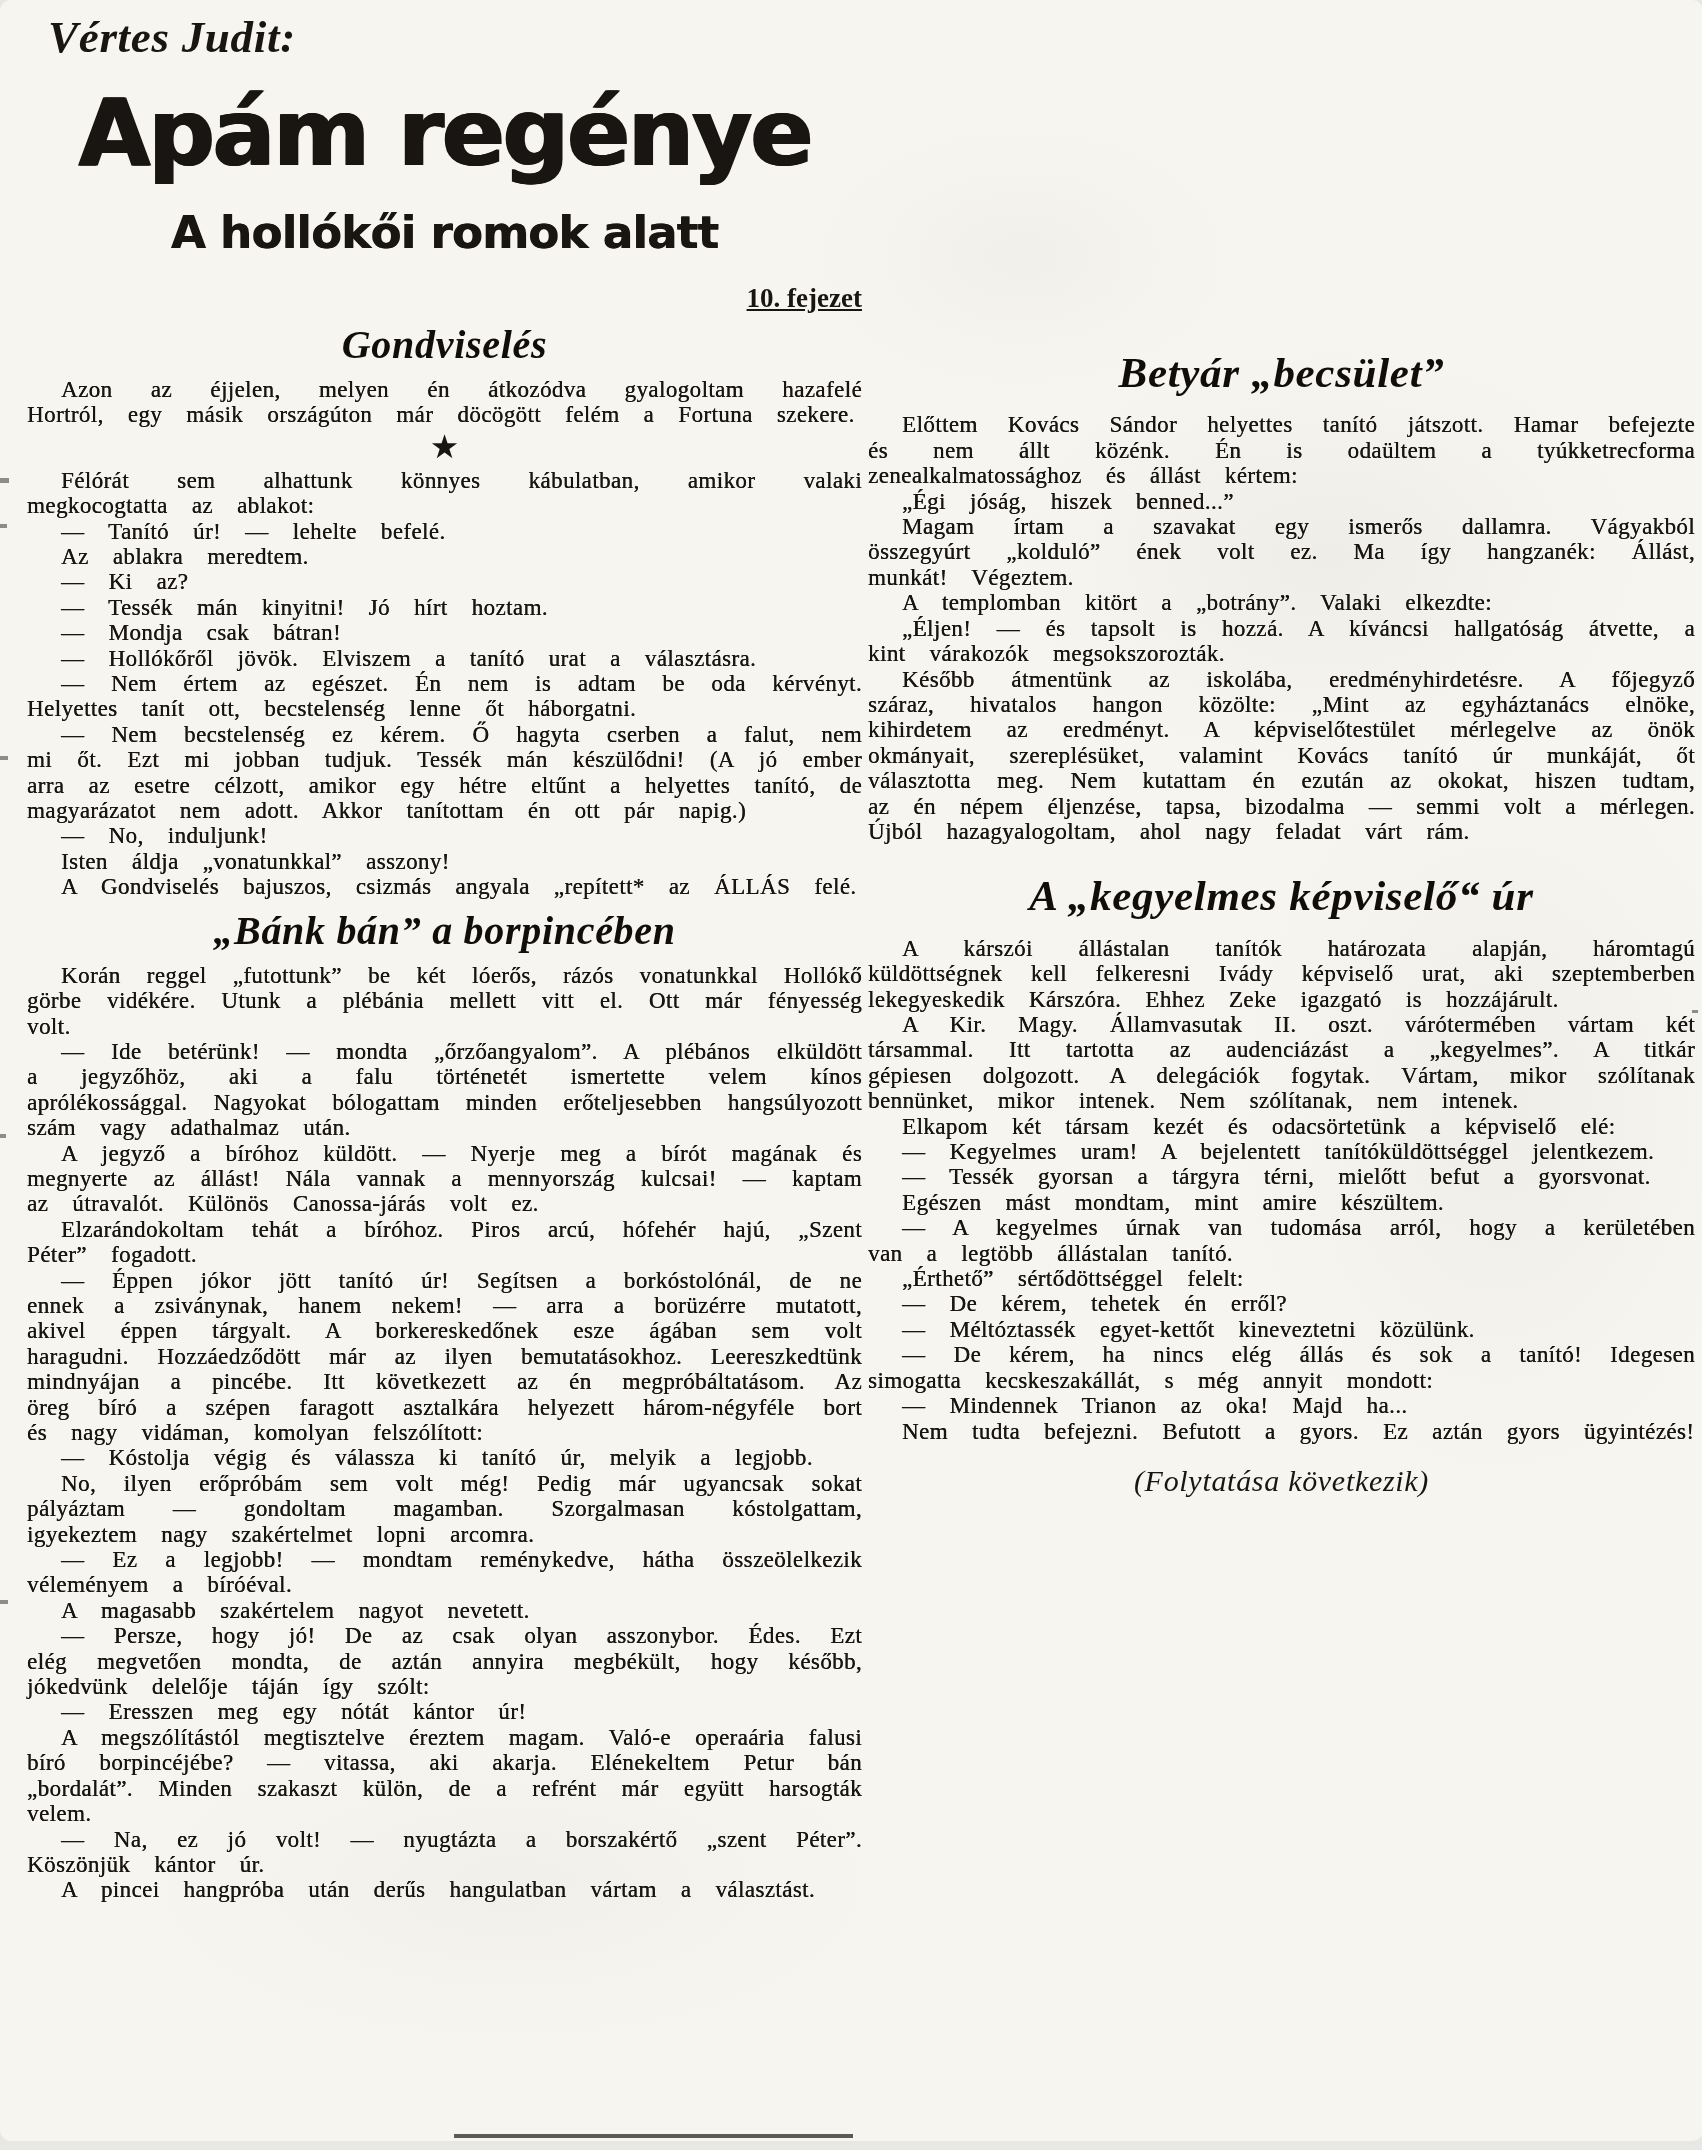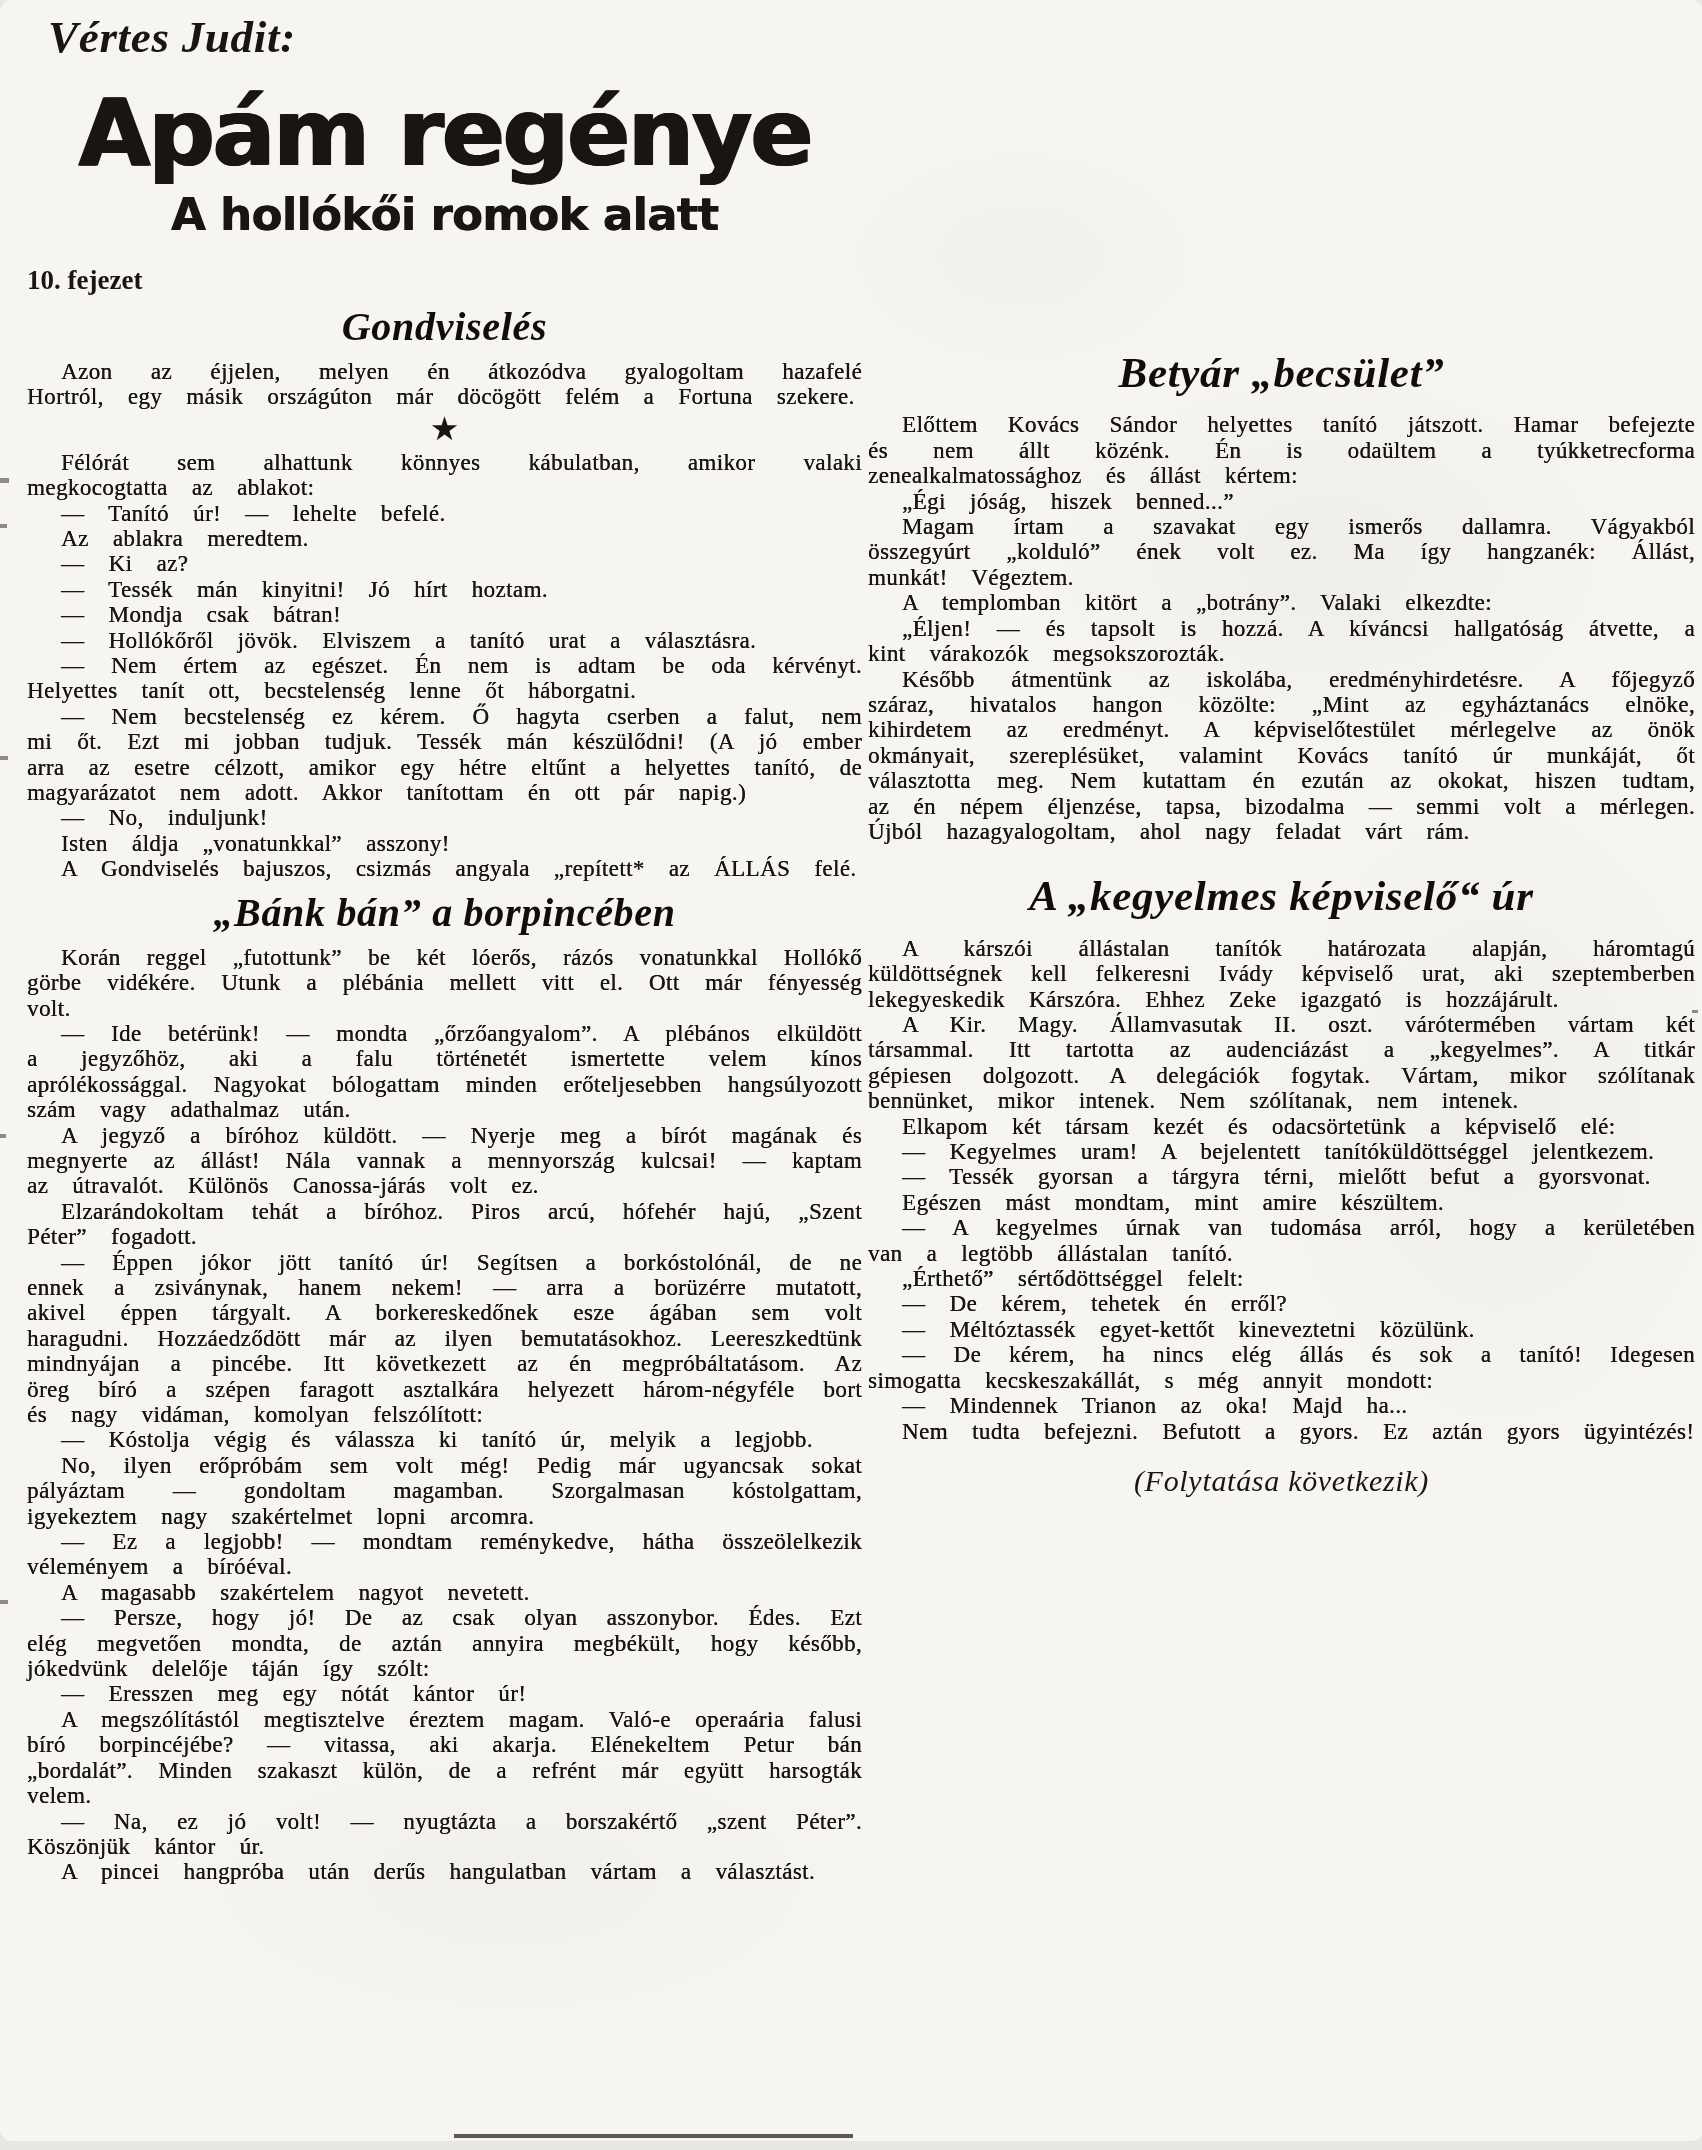--- a/index.html
+++ b/index.html
@@ -43,7 +43,7 @@
     font-weight:bold;
     font-size:45px; line-height:1.1;
     text-align:center;
-    margin:5px 0 0 0;
+    margin:23px 0 0 0;
     letter-spacing:-0.7px;
     text-shadow:0.7px 0 0 currentColor;
   }

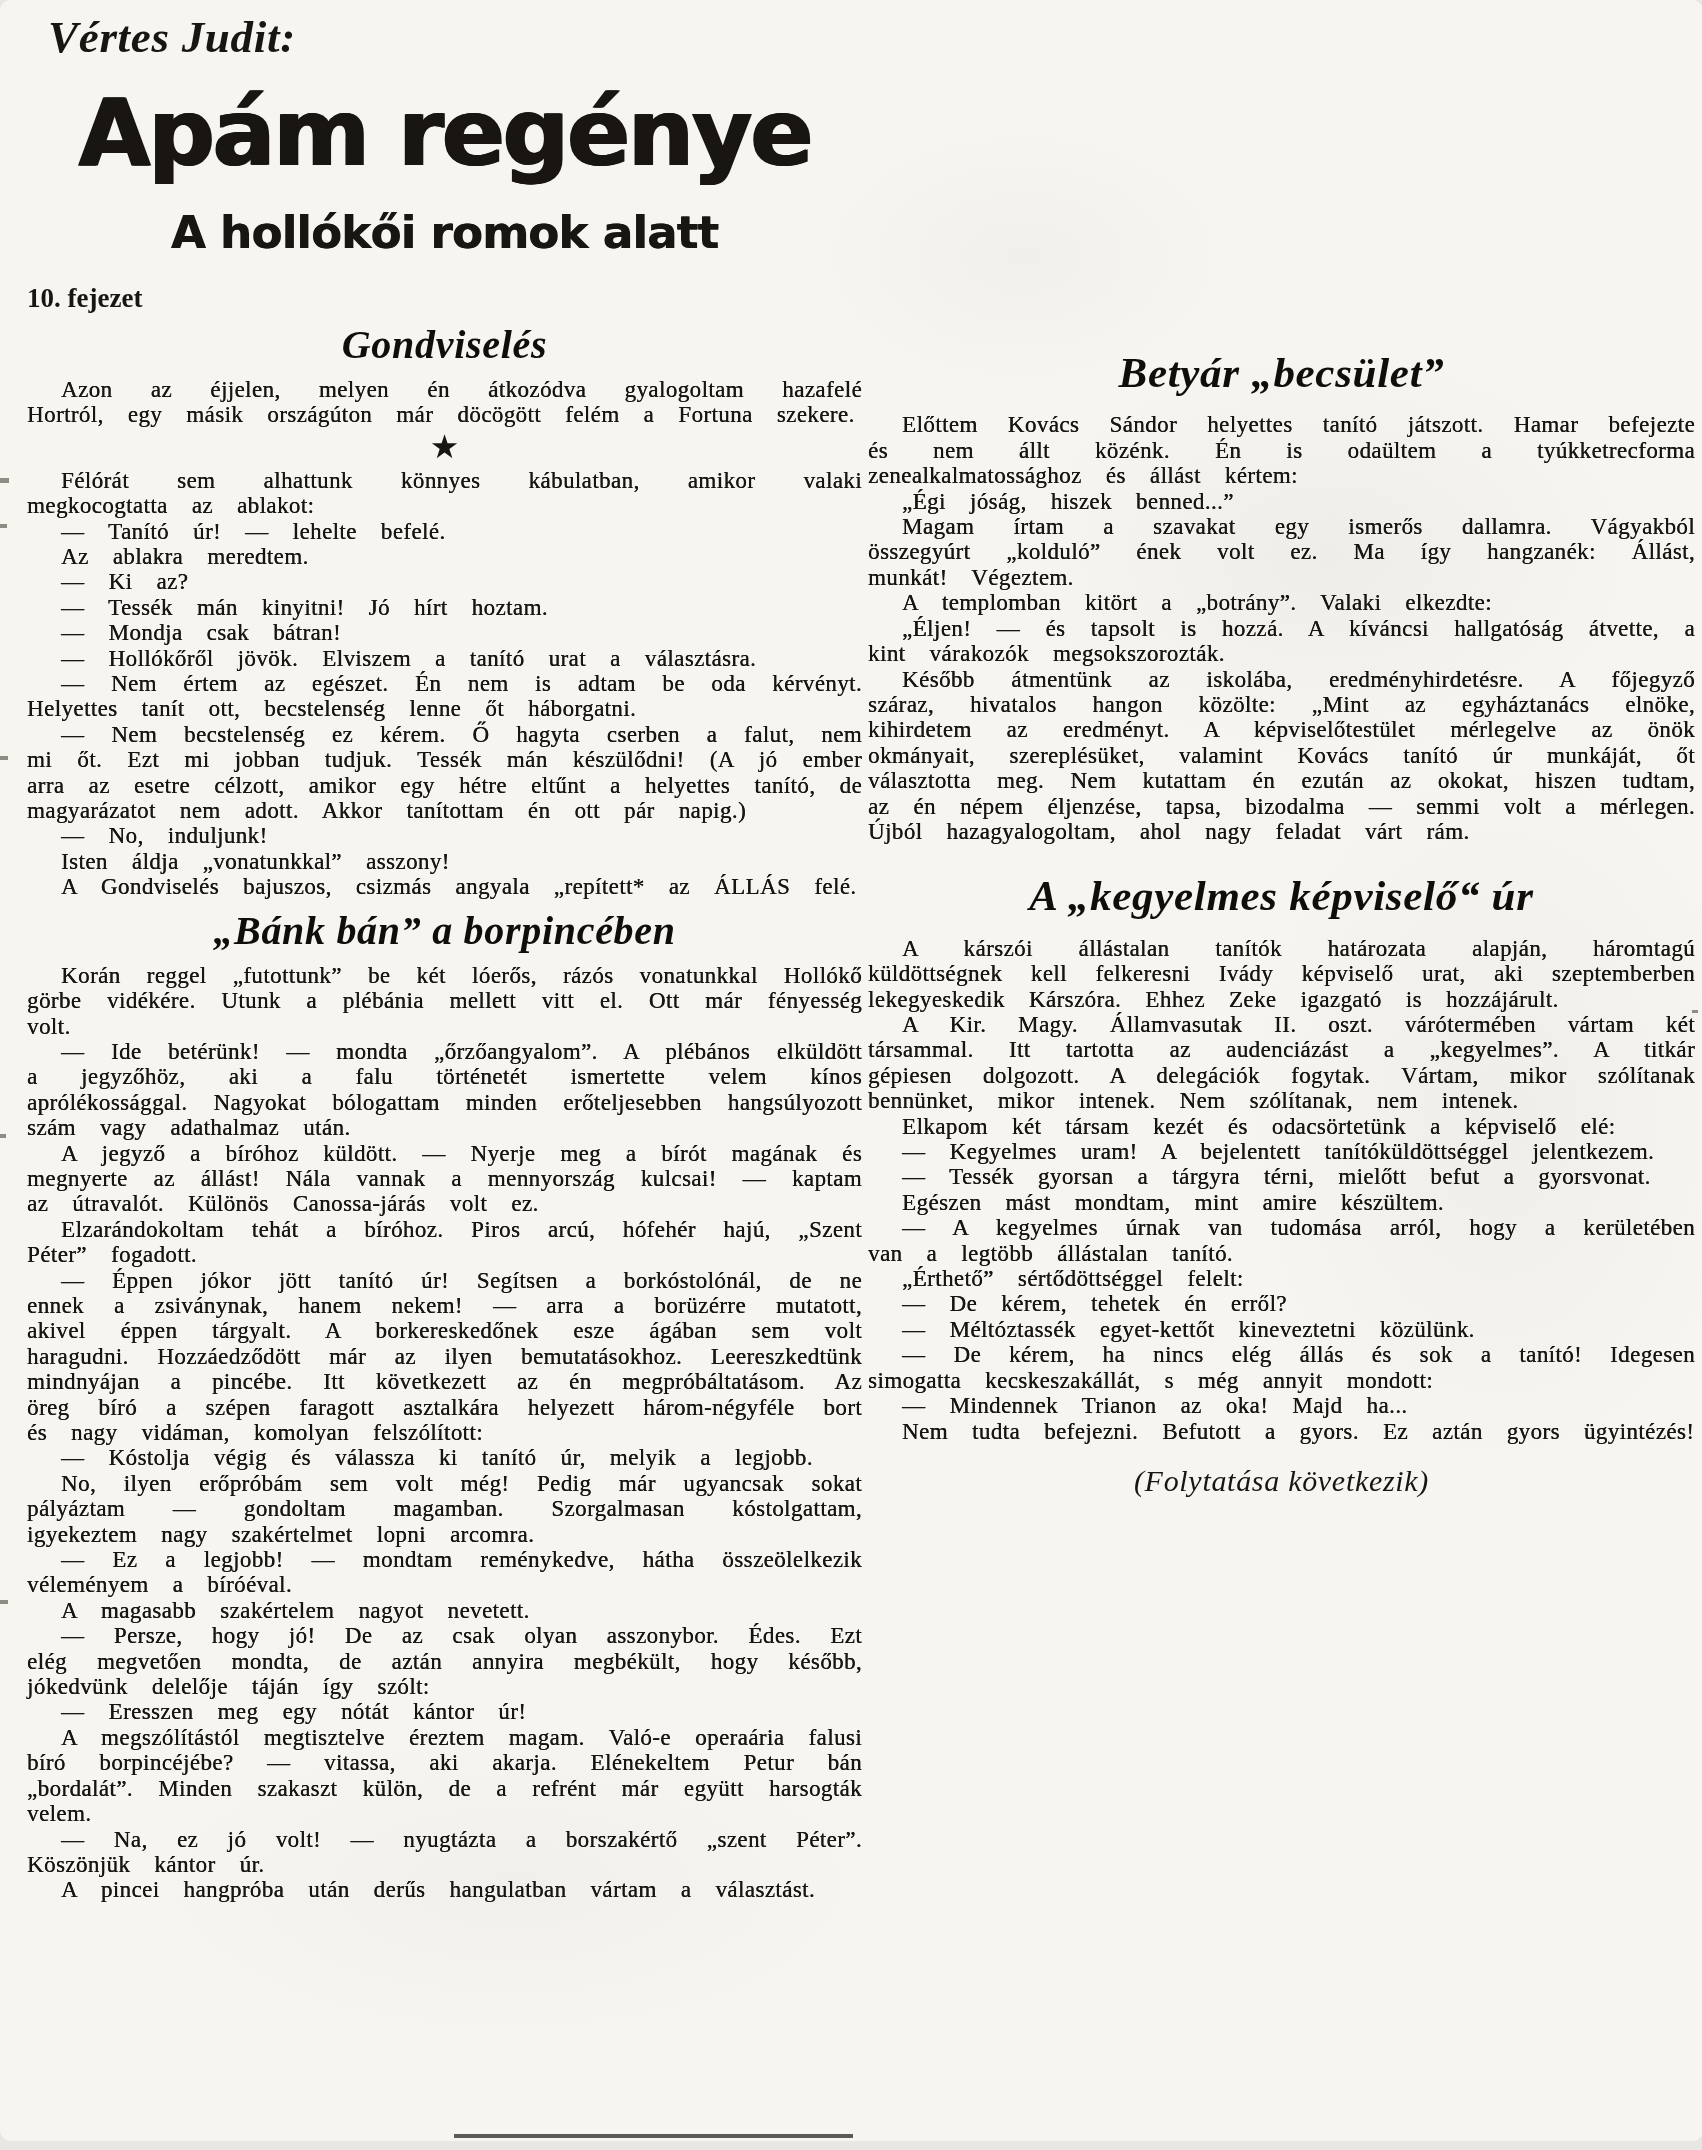--- a/index.html
+++ b/index.html
@@ -50,8 +50,9 @@
   .chapter {
     font-weight:bold;
     font-size:27px; line-height:1.15;
-    text-align:left;
+    text-align:right;
     margin:25.4px 0 0 0;
+    text-decoration:underline;
   }
   .para {
     margin:0;

